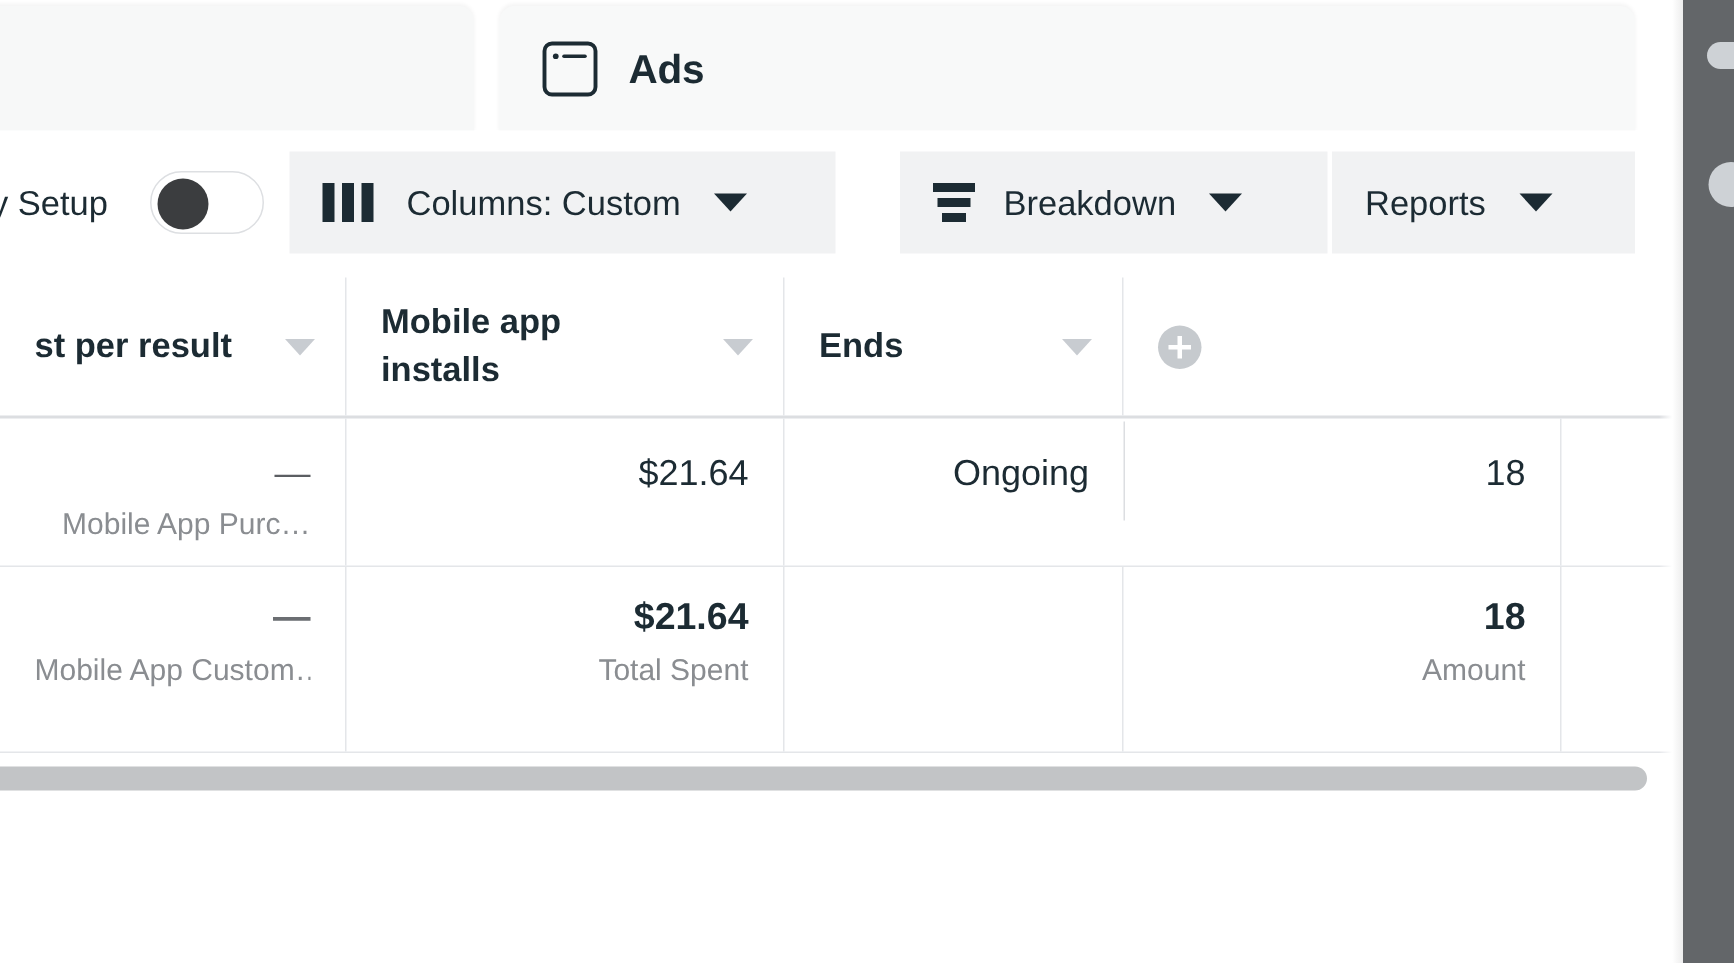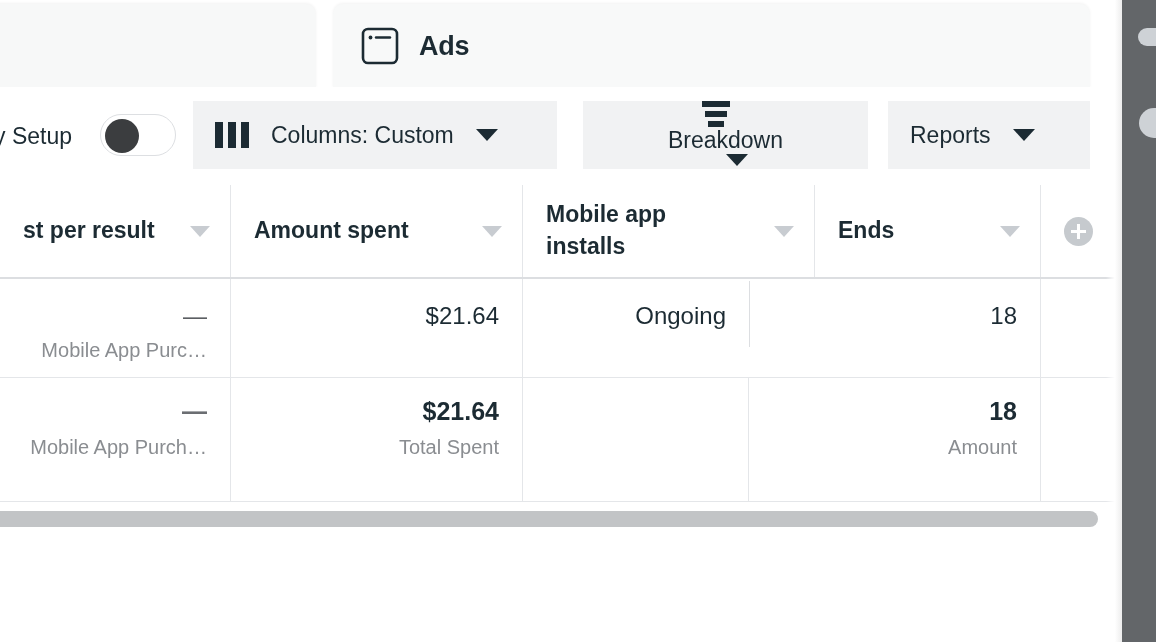--- a/index.html
+++ b/index.html
@@ -119,7 +119,7 @@
     flex: 0 0 auto;
   }
   #btn-columns { left: 193px; top: 101px; width: 364px; }
-  #btn-breakdown { left: 583px; top: 101px; width: 285px; flex-direction: column; }
+  #btn-breakdown { left: 600px; top: 101px; width: 285px; }
   #btn-reports { left: 888px; top: 101px; width: 202px; }
 
   .columns-icon { display: flex; gap: 5px; margin-right: 22px; }

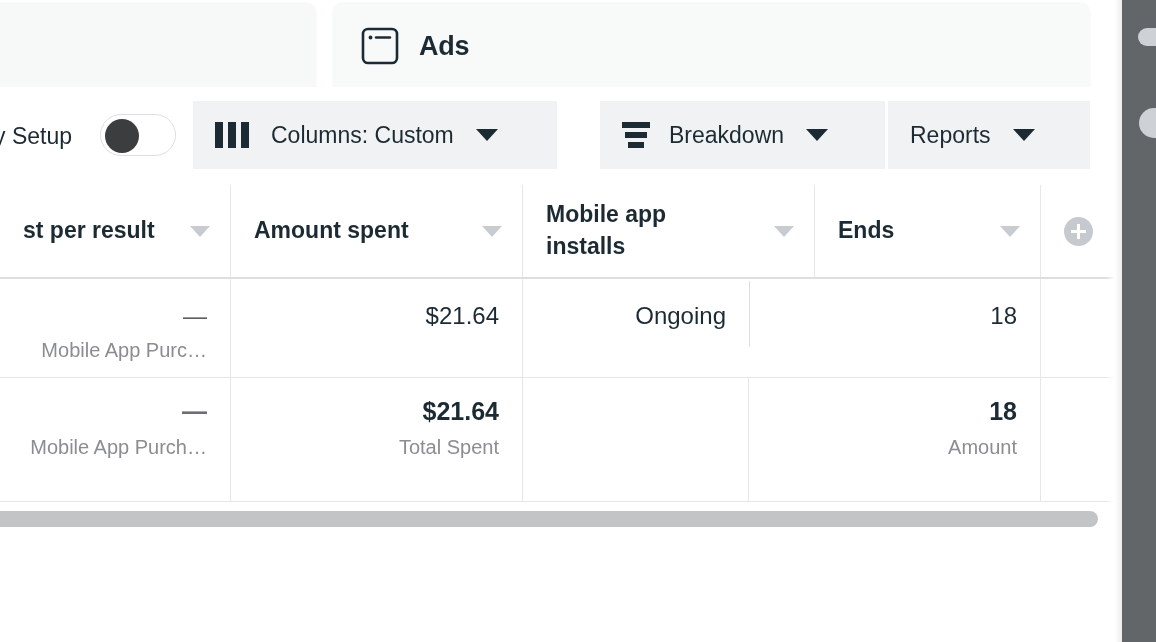--- a/index.html
+++ b/index.html
@@ -336,10 +336,6 @@
         <span class="cell-title">st per result</span>
         <span class="hcaret"></span>
       </div>
-      <div class="cell col-spent">
-        <span class="cell-title">Amount spent</span>
-        <span class="hcaret"></span>
-      </div>
       <div class="cell col-mai">
         <span class="cell-title" style="max-width:170px;display:block;">Mobile app installs</span>
         <span class="hcaret"></span>

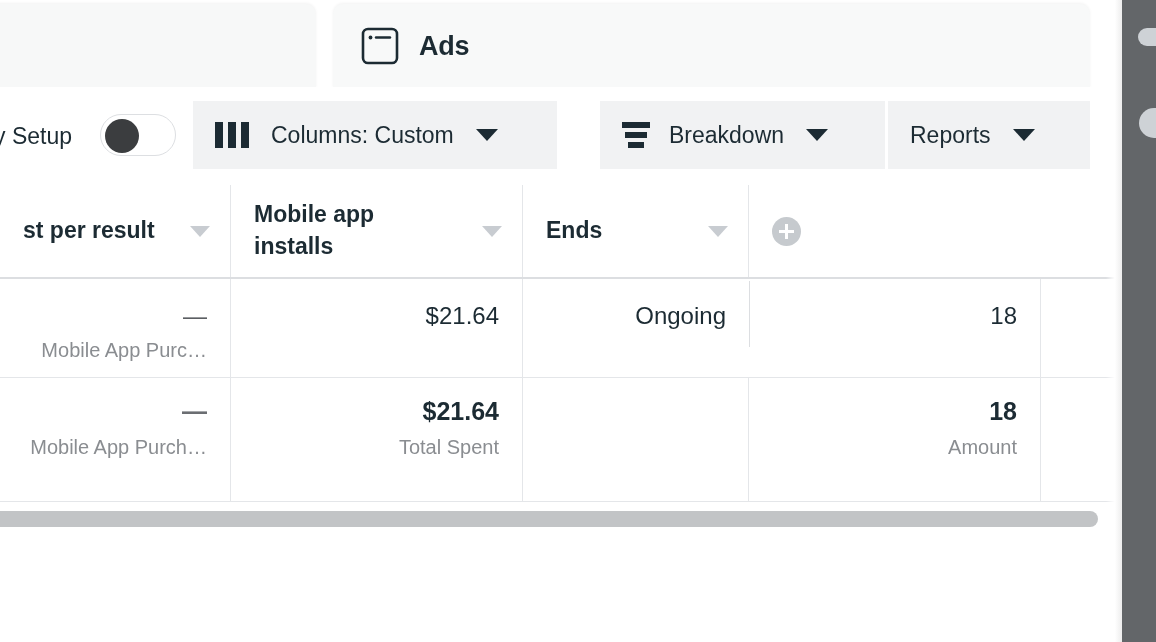--- a/index.html
+++ b/index.html
@@ -369,7 +369,7 @@
     <div class="trow totals-row">
       <div class="cell col-cost">
         <div class="cell-value dash">—</div>
-        <div class="cell-sub">Mobile App Purch…</div>
+        <div class="cell-sub">Mobile App Custom…</div>
       </div>
       <div class="cell col-spent">
         <div class="cell-value">$21.64</div>

